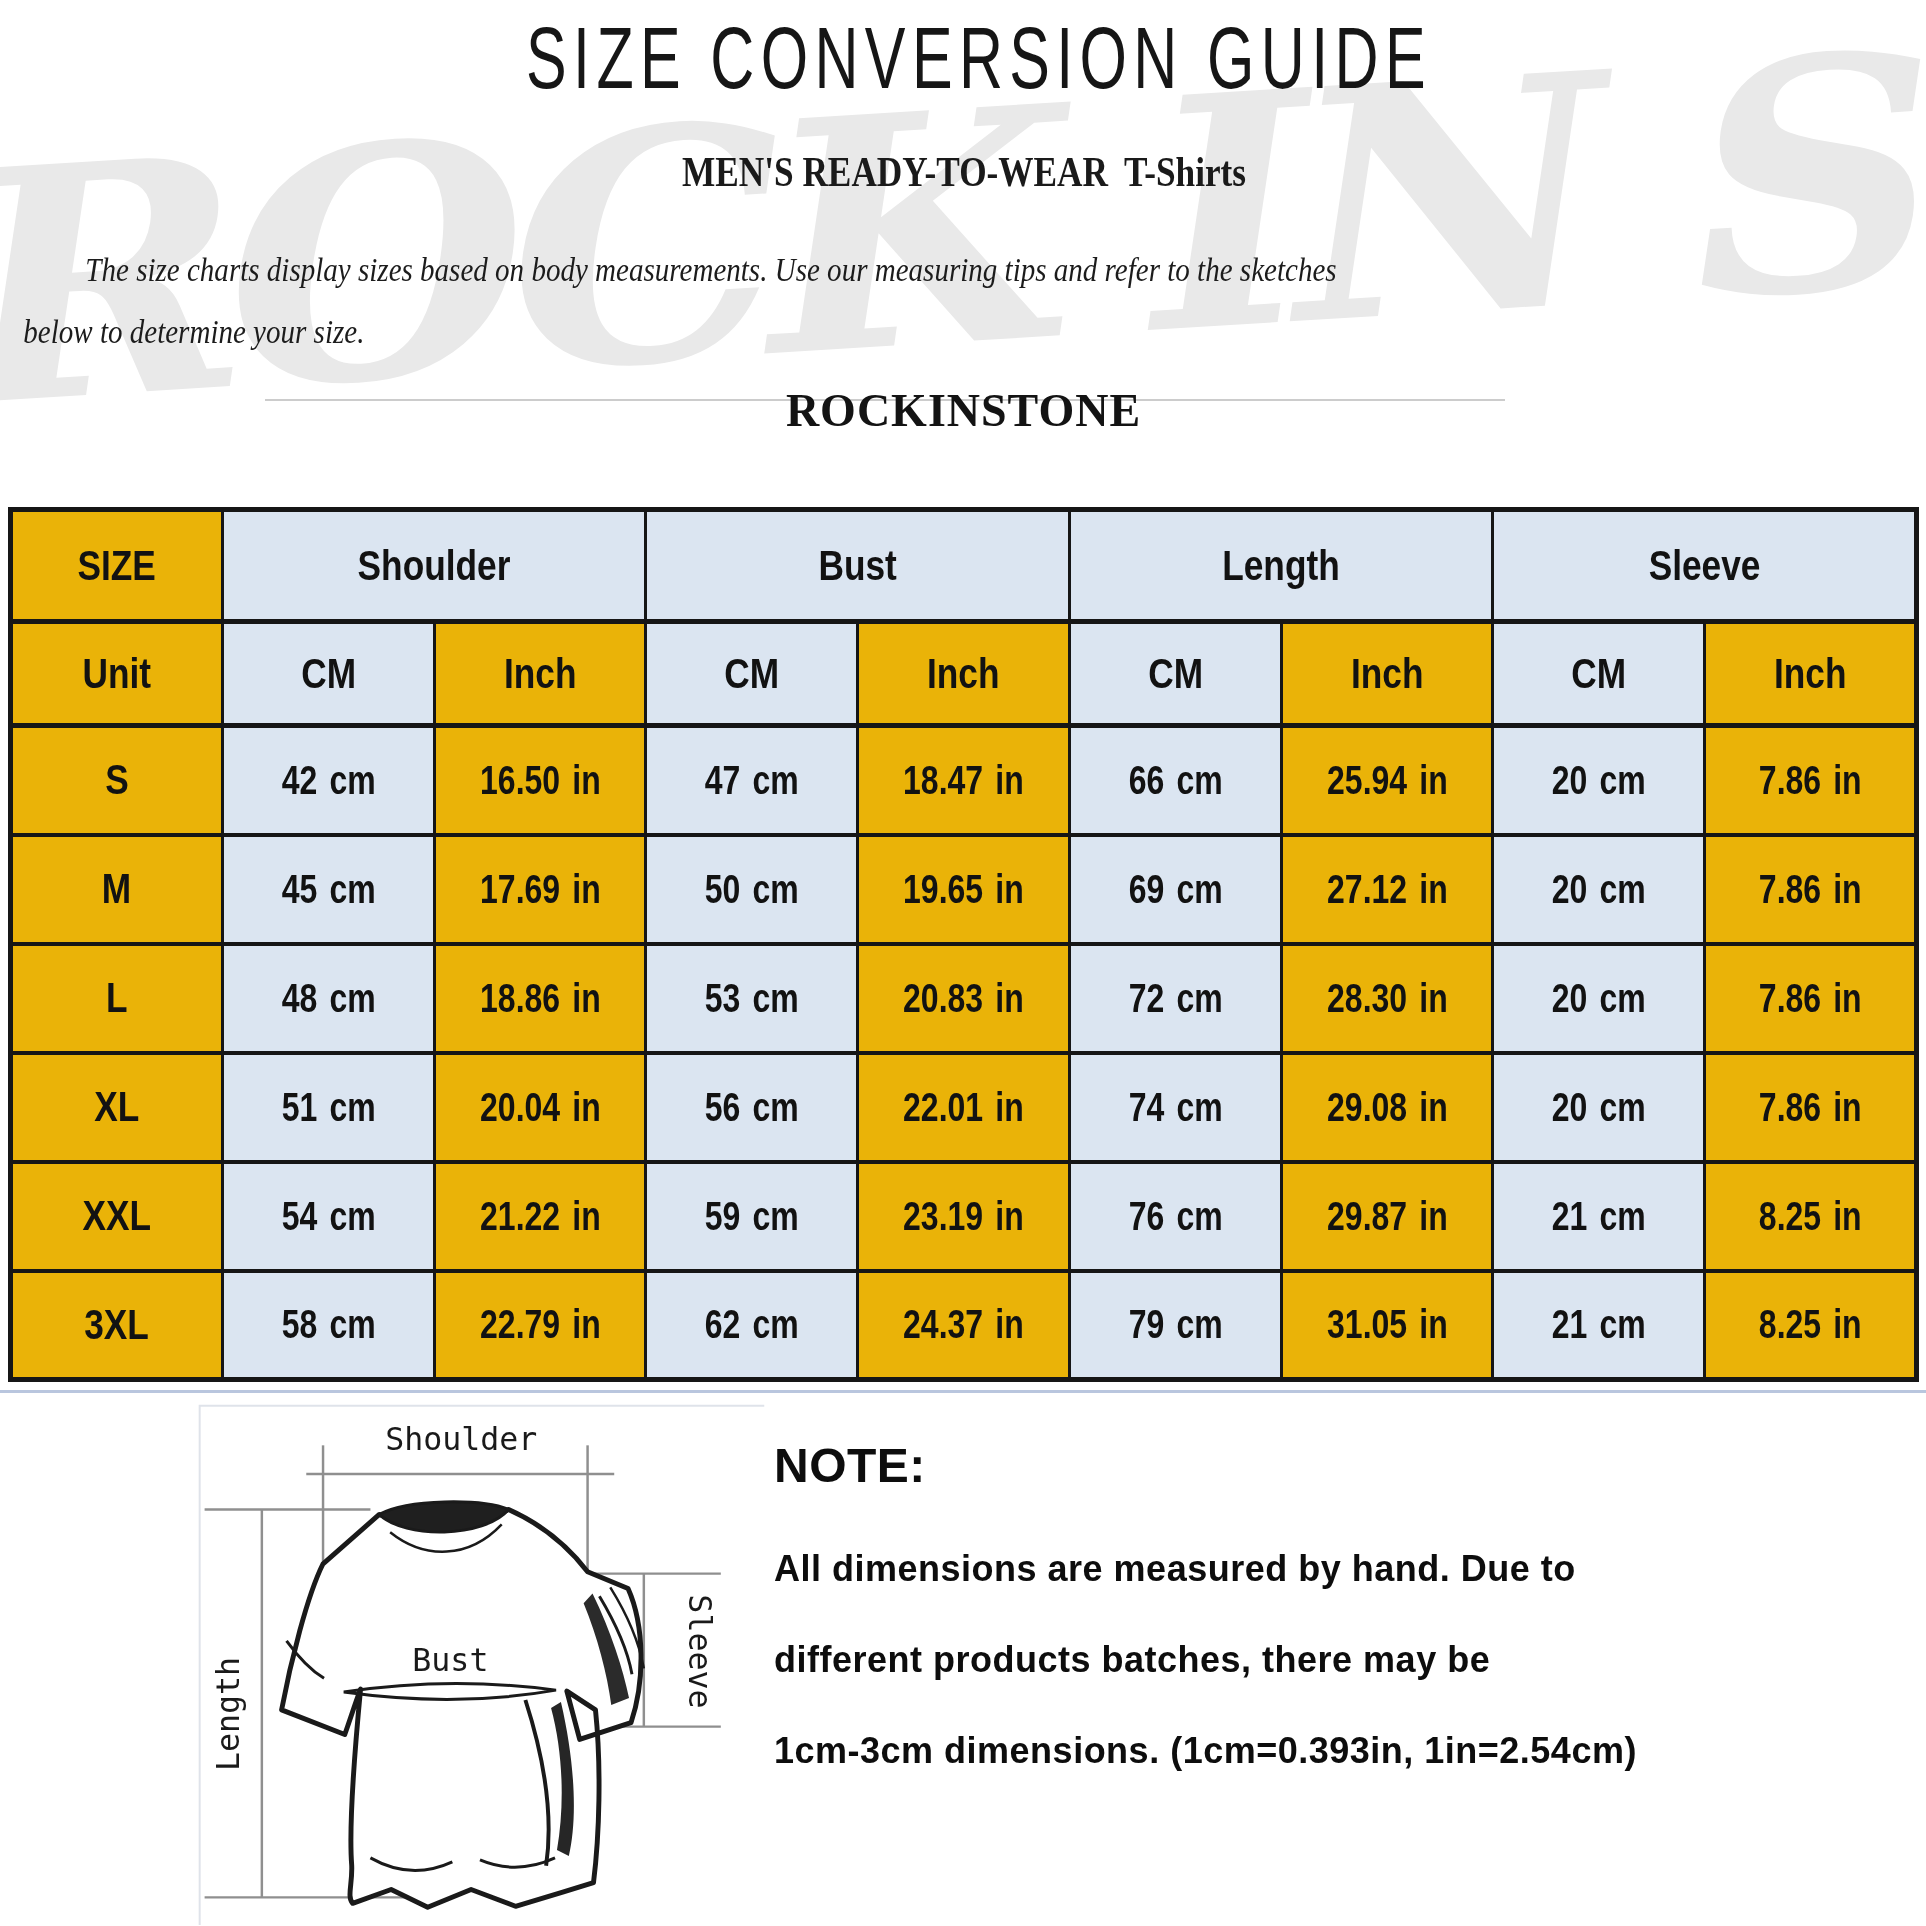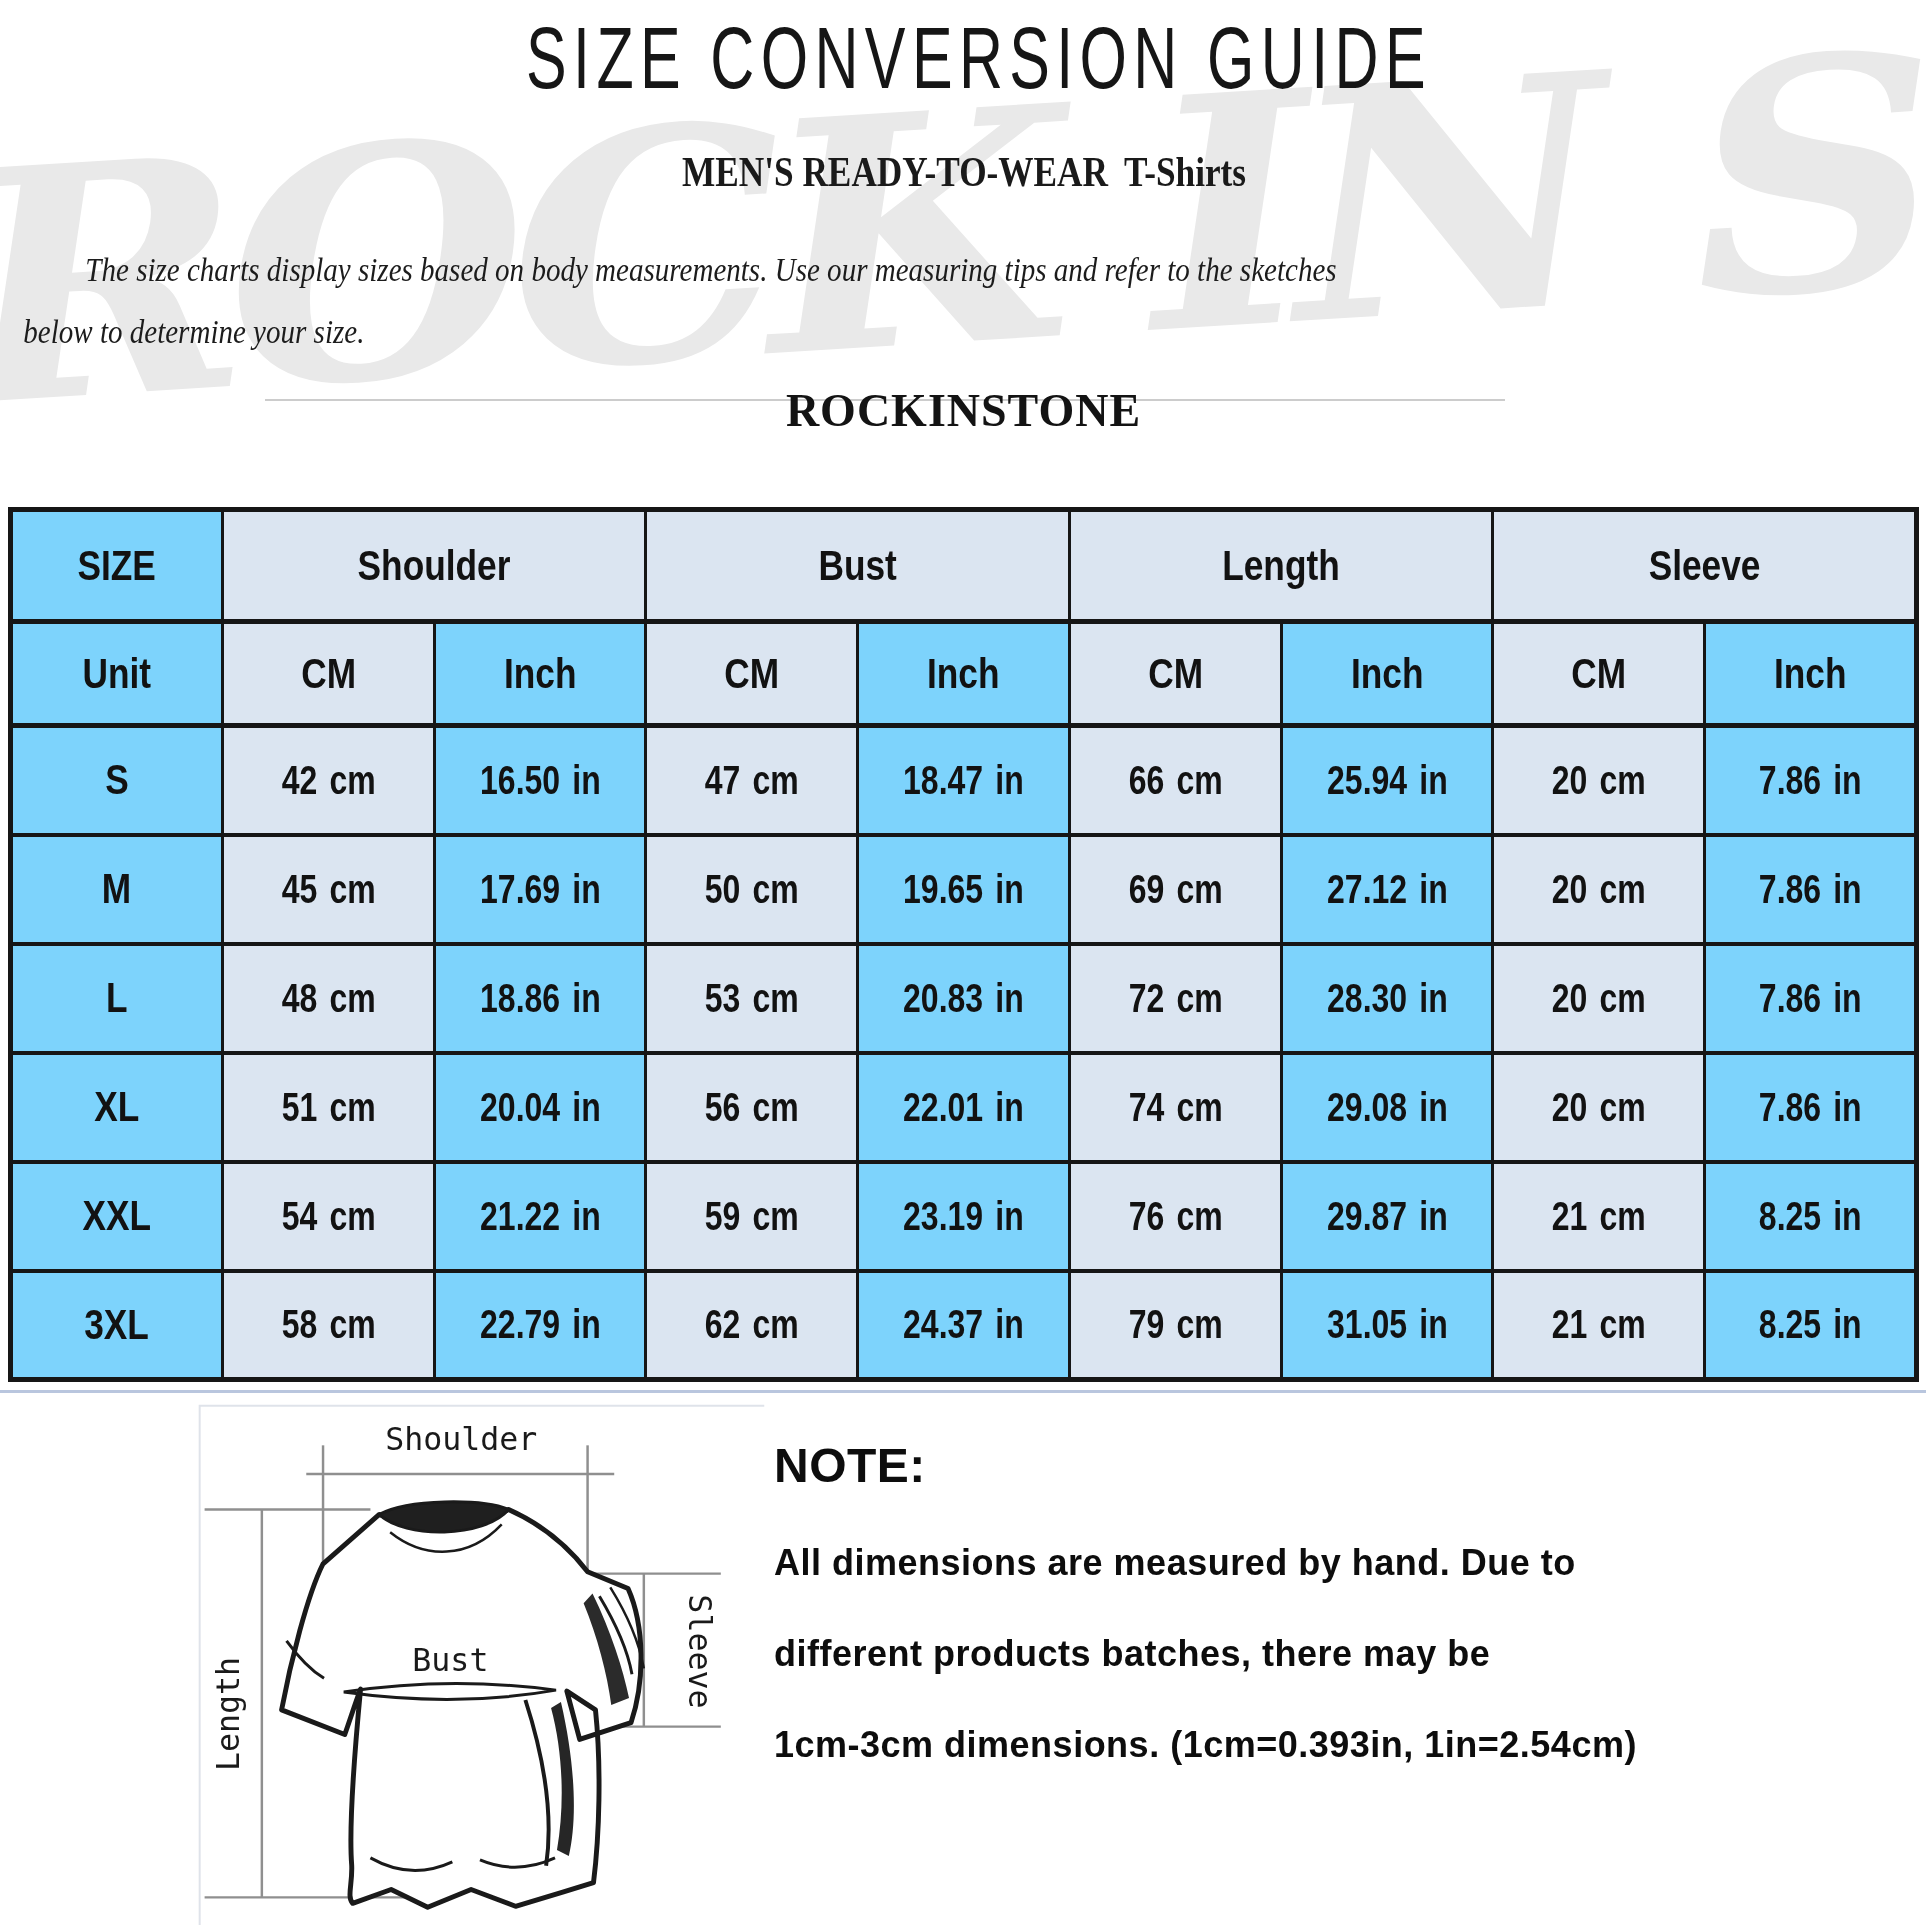--- a/index.html
+++ b/index.html
@@ -47,7 +47,7 @@
   
   table.size-table {
     position:absolute; top:507px; left:8px; width:1911px; z-index:1;
-    border-collapse:collapse; table-layout:fixed; background:#7dd3fc;
+    border-collapse:collapse; table-layout:fixed; background:#eab308;
     border:5px solid #161616;
   }
   .size-table th, .size-table td {

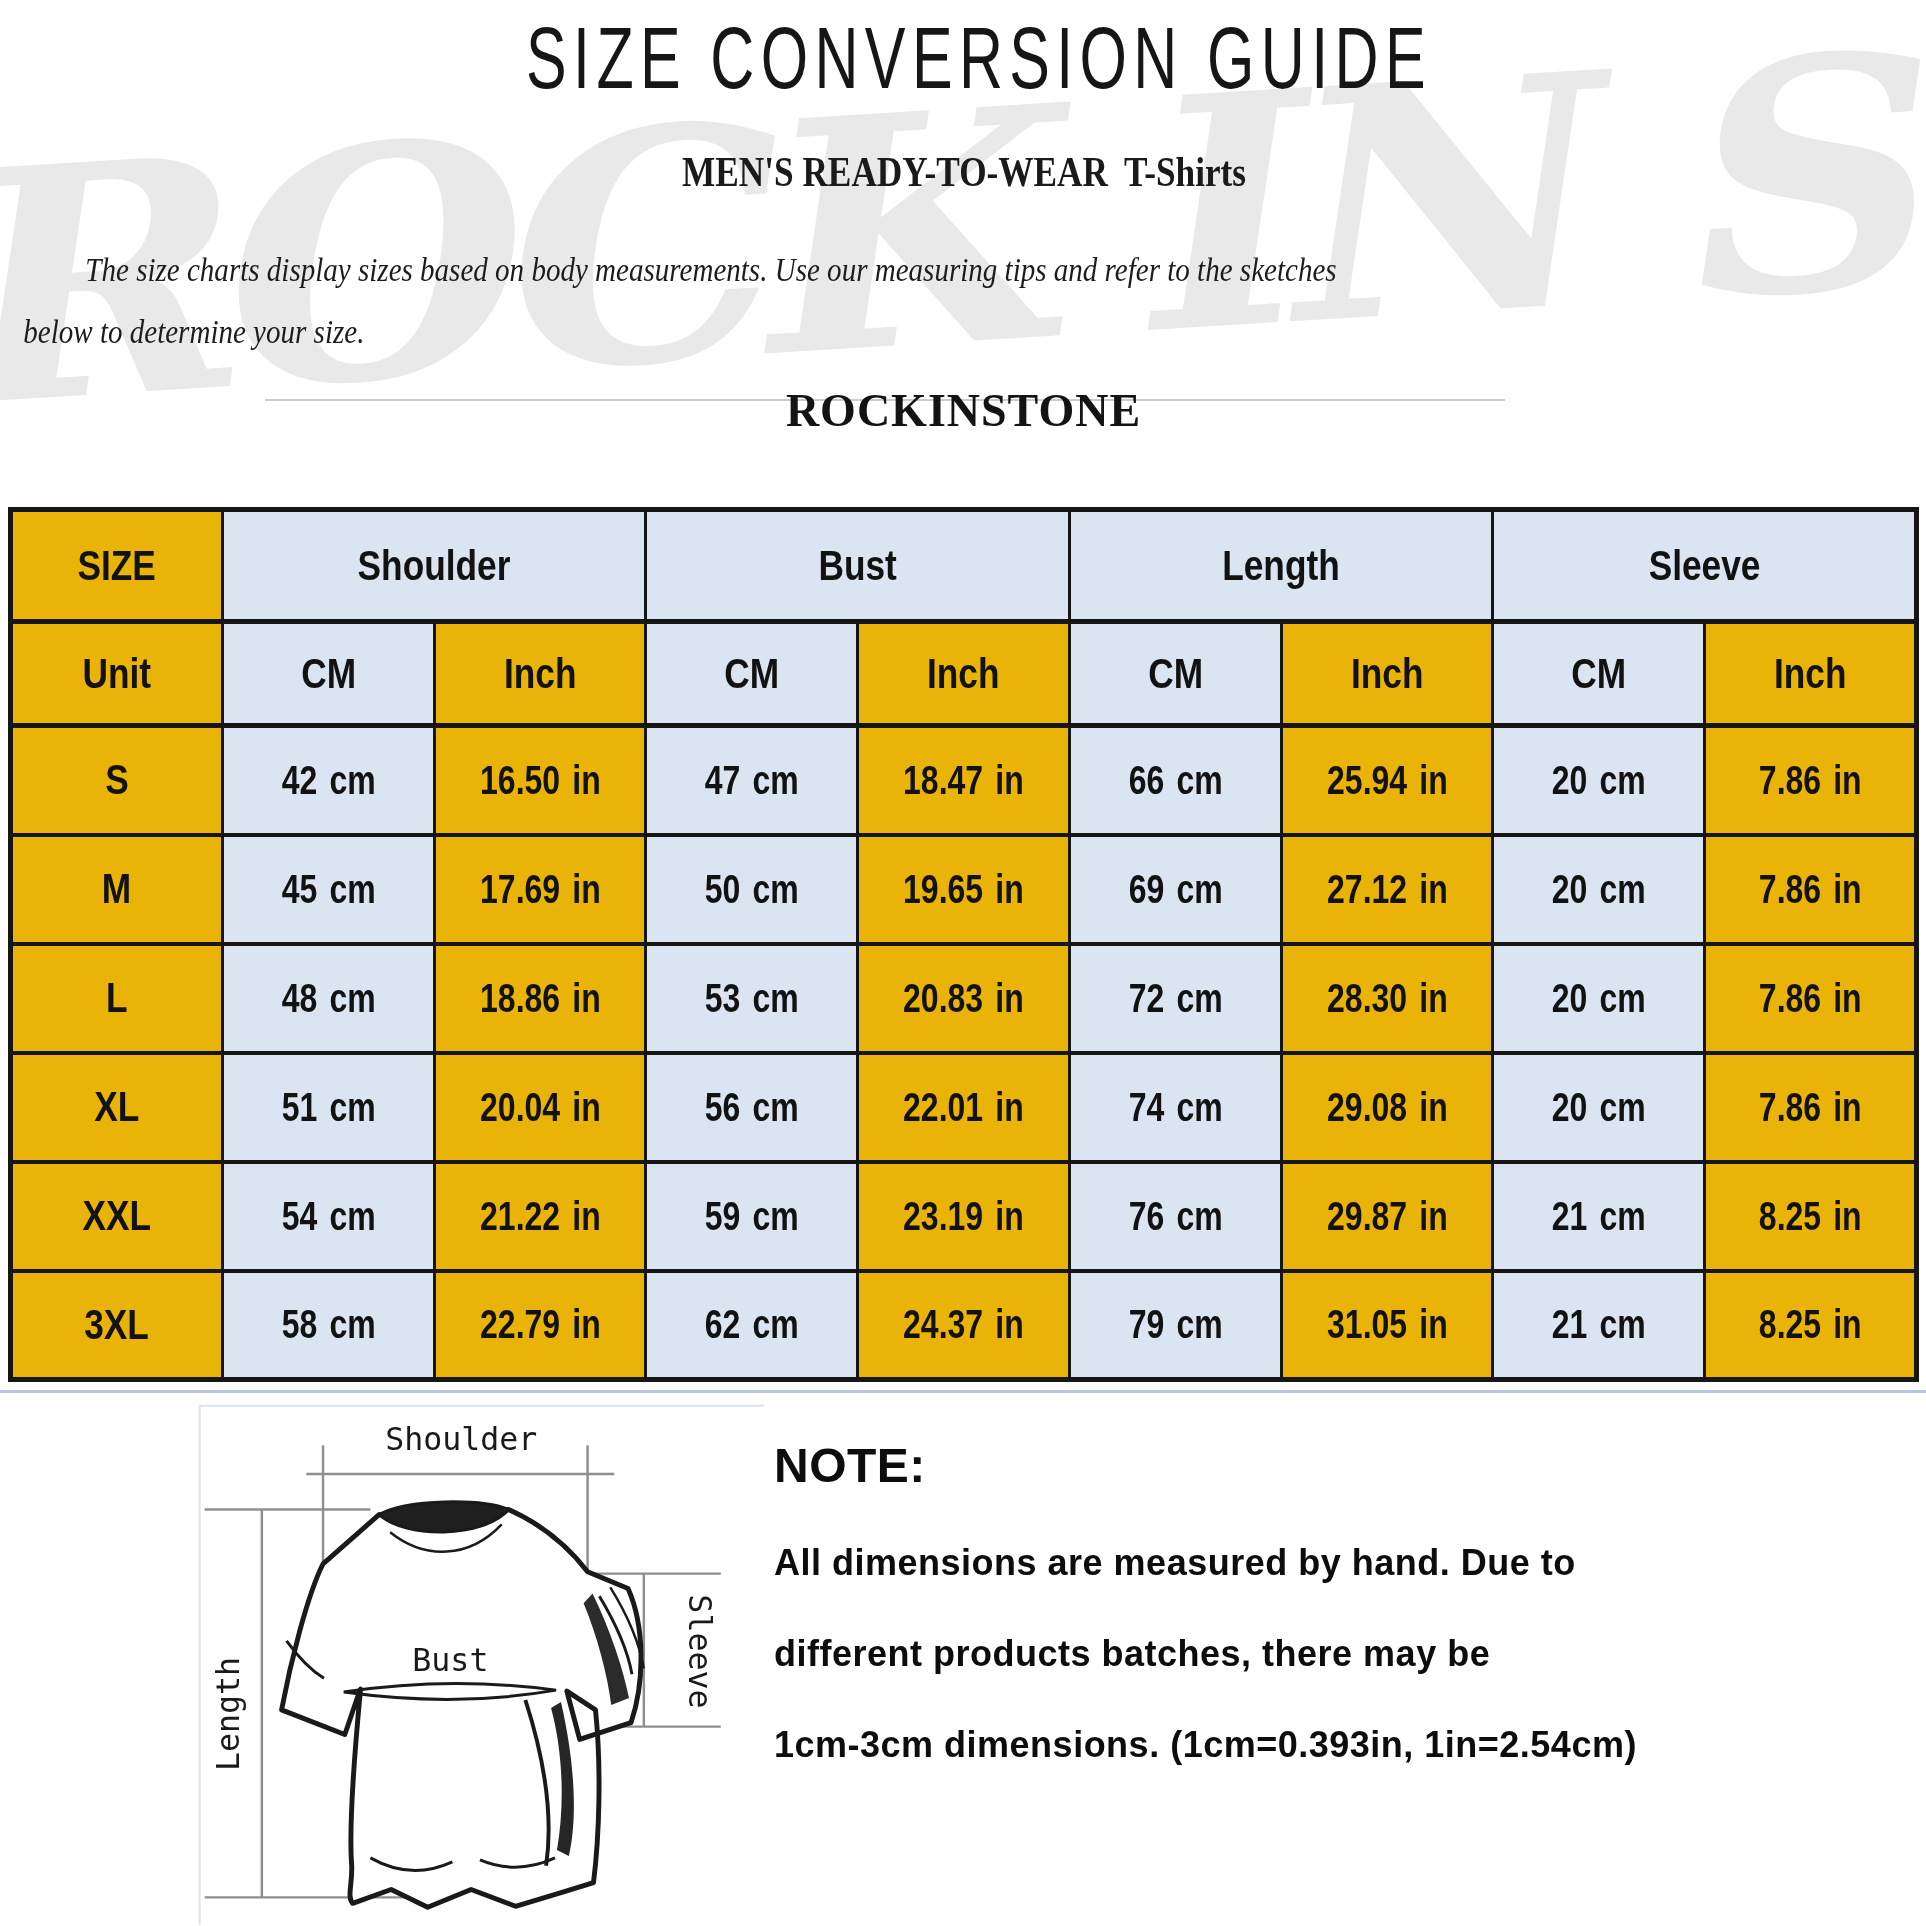--- a/index.html
+++ b/index.html
@@ -74,7 +74,7 @@
 
   
   .note { position:absolute; left:774px; top:1438px; width:1148px; z-index:1; }
-  .note-head { font-size:48px; font-weight:bold; color:#0d0d0d; margin-bottom:24px; letter-spacing:0.5px; }
+  .note-head { font-size:48px; font-weight:bold; color:#0d0d0d; margin-bottom:30px; letter-spacing:0.5px; }
   .note-line { font-size:36px; font-weight:bold; color:#0d0d0d; line-height:91px; white-space:nowrap; letter-spacing:0.5px; }
 </style>
 </head>

